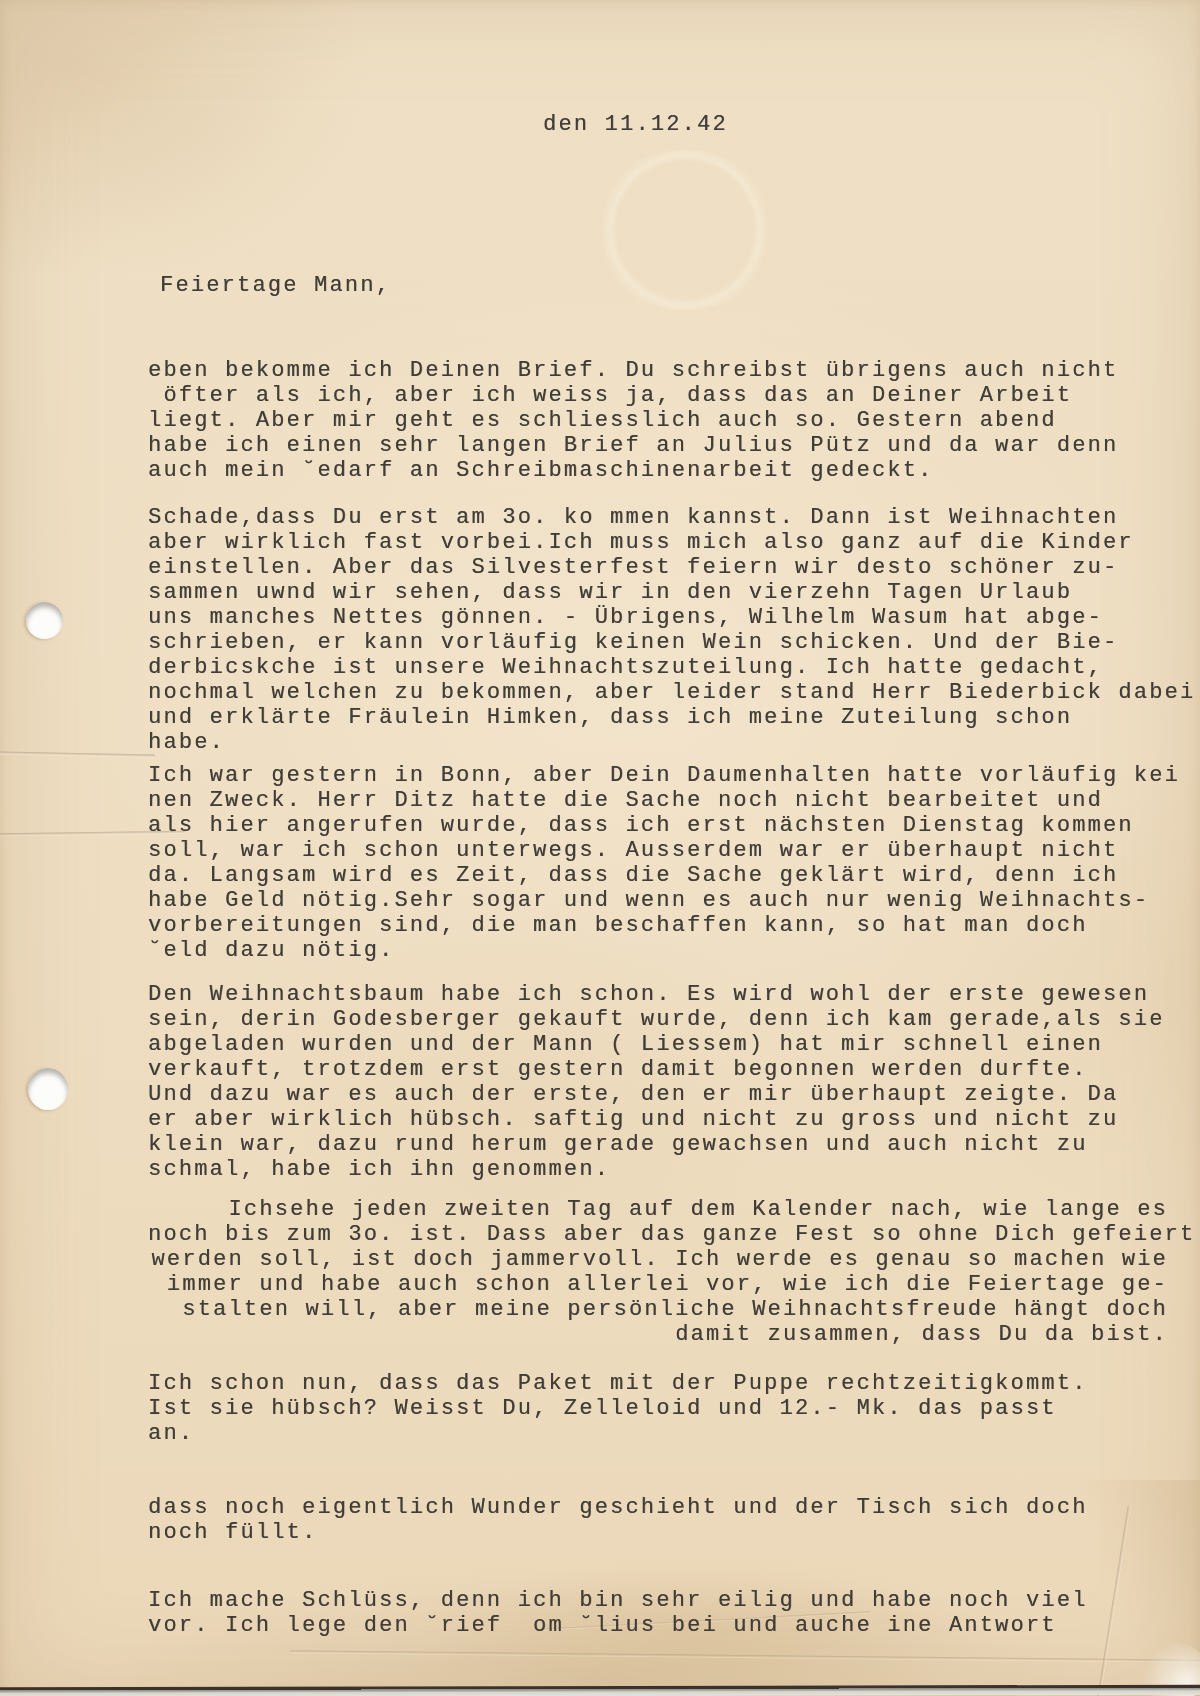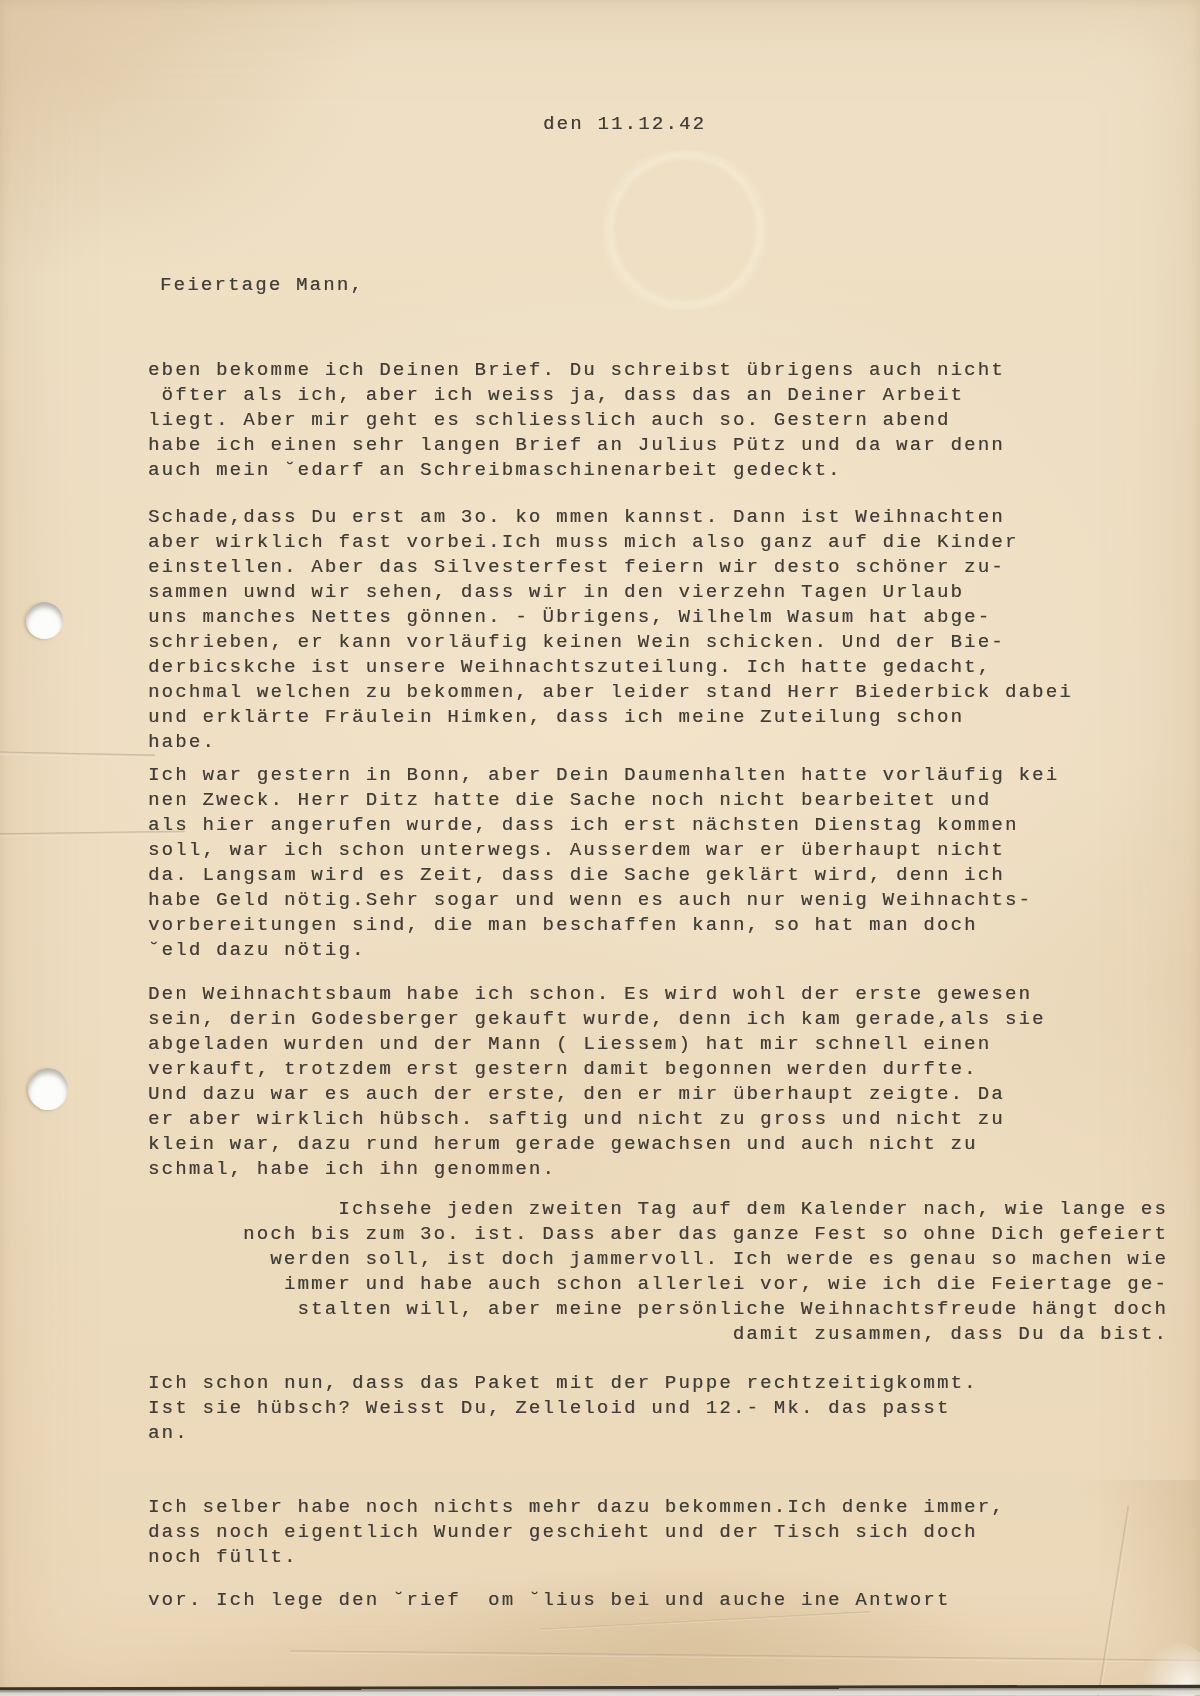--- a/index.html
+++ b/index.html
@@ -88,7 +88,7 @@
   .tw {
     position: absolute;
     color: #403c37;
-    font-size: 19px;
+    font-size: 22px;
     line-height: 25px;
     letter-spacing: 2.2px;
     white-space: pre;

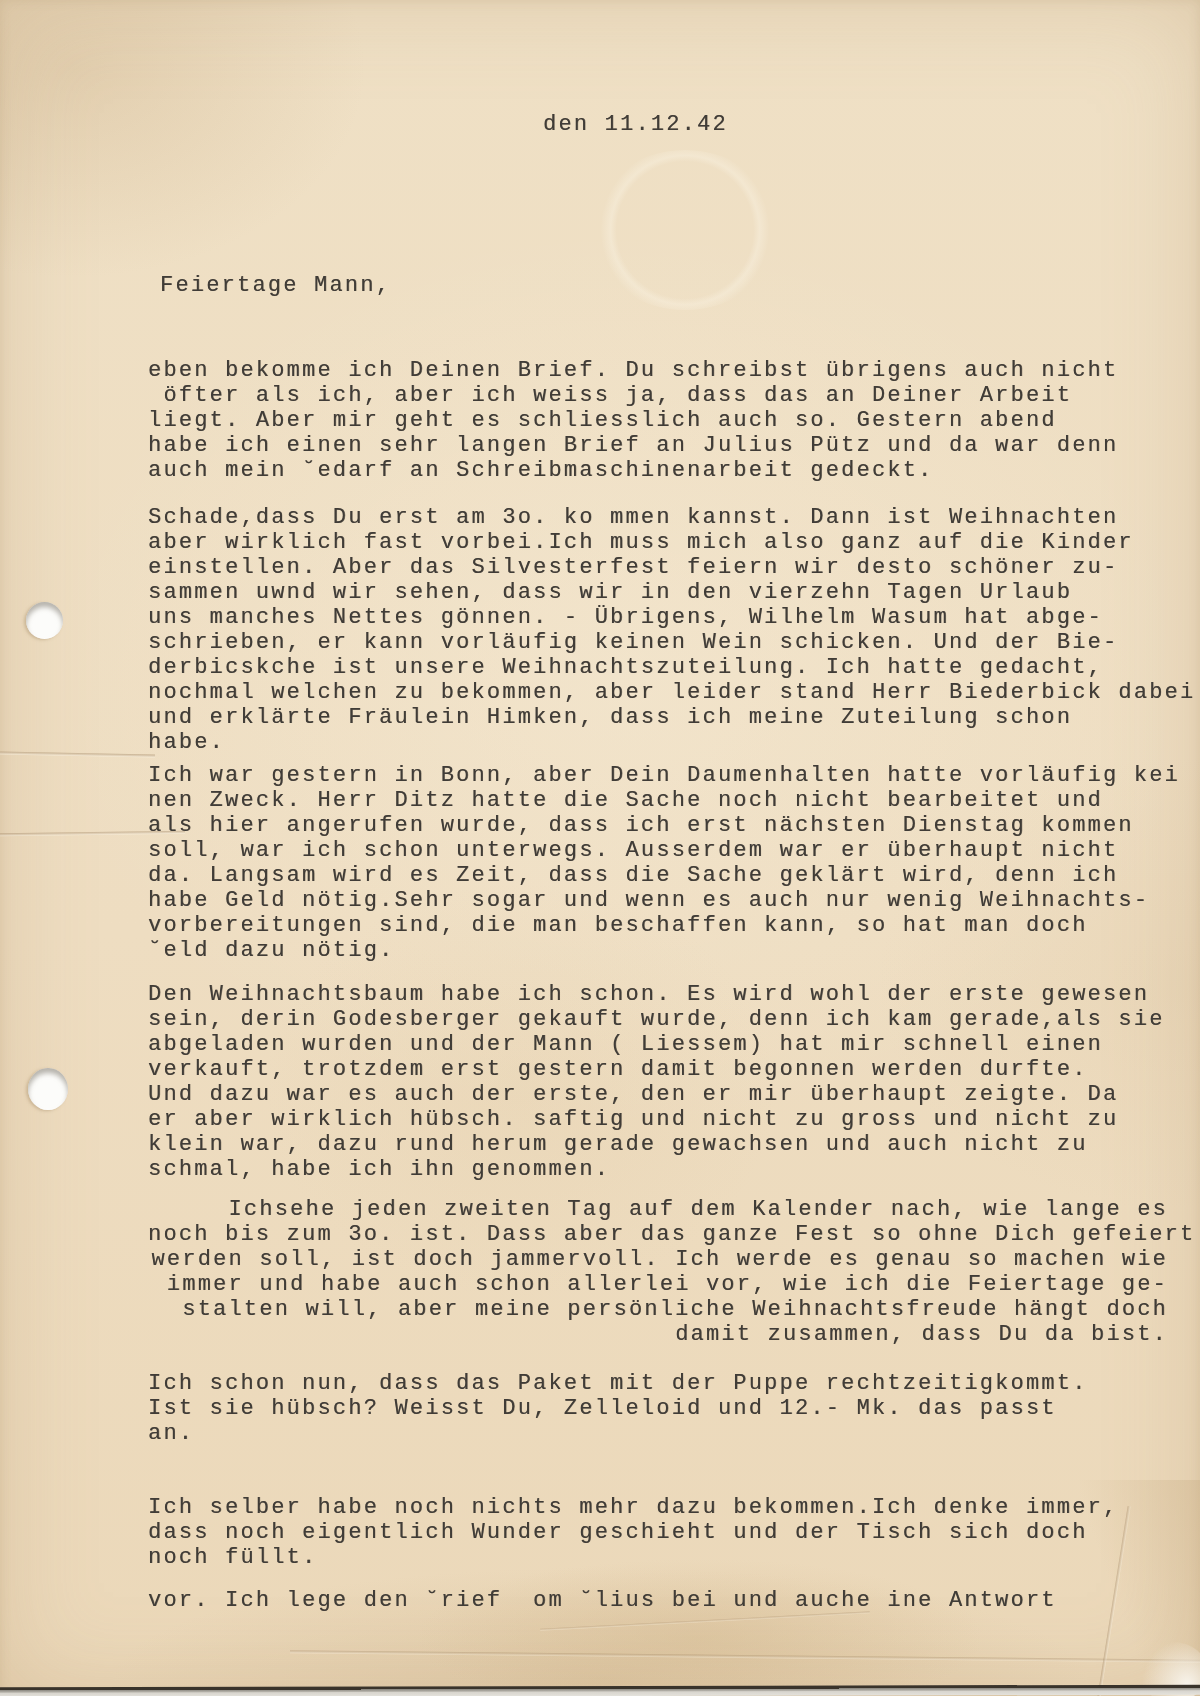--- a/index.html
+++ b/index.html
@@ -136,7 +136,7 @@
   <div class="tw para p3"><div class="line">Den Weihnachtsbaum habe ich schon. Es wird wohl der erste gewesen</div><div class="line">sein, derin Godesberger gekauft wurde, denn ich kam gerade,als sie</div><div class="line">abgeladen wurden und der Mann ( Liessem) hat mir schnell einen</div><div class="line">verkauft, trotzdem erst gestern damit begonnen werden durfte.</div><div class="line">Und dazu war es auch der erste, den er mir überhaupt zeigte. Da</div><div class="line">er aber wirklich hübsch. saftig und nicht zu gross und nicht zu</div><div class="line">klein war, dazu rund herum gerade gewachsen und auch nicht zu</div><div class="line">schmal, habe ich ihn genommen.</div></div>
   <div class="tw para p4"><div class="line">Ichsehe jeden zweiten Tag auf dem Kalender nach, wie lange es</div><div class="line">noch bis zum 3o. ist. Dass aber das ganze Fest so ohne Dich gefeiert</div><div class="line">werden soll, ist doch jammervoll. Ich werde es genau so machen wie</div><div class="line">immer und habe auch schon allerlei vor, wie ich die Feiertage ge-</div><div class="line">stalten will, aber meine persönliche Weihnachtsfreude hängt doch</div><div class="line">damit zusammen, dass Du da bist.</div></div>
   <div class="tw para p5"><div class="line">Ich schon nun, dass das Paket mit der Puppe rechtzeitigkommt.</div><div class="line">Ist sie hübsch? Weisst Du, Zelleloid und 12.- Mk. das passt</div><div class="line">an.</div></div>
-  <div class="tw para p6"><div class="line">Ich selber habe noch nichts mehr dazu bekommen.Ich denke immer,</div><div class="line">dass noch eigentlich Wunder geschieht und der Tisch sich doch</div><div class="line">noch füllt.</div></div>
+  <div class="tw para p6"><div class="line">dass noch eigentlich Wunder geschieht und der Tisch sich doch</div><div class="line">noch füllt.</div></div>
   <div class="tw para p7"><div class="line">vor. Ich lege den ˘rief  om ˘lius bei und auche ine Antwort</div></div>
 
   <div class="bottom-edge"></div>

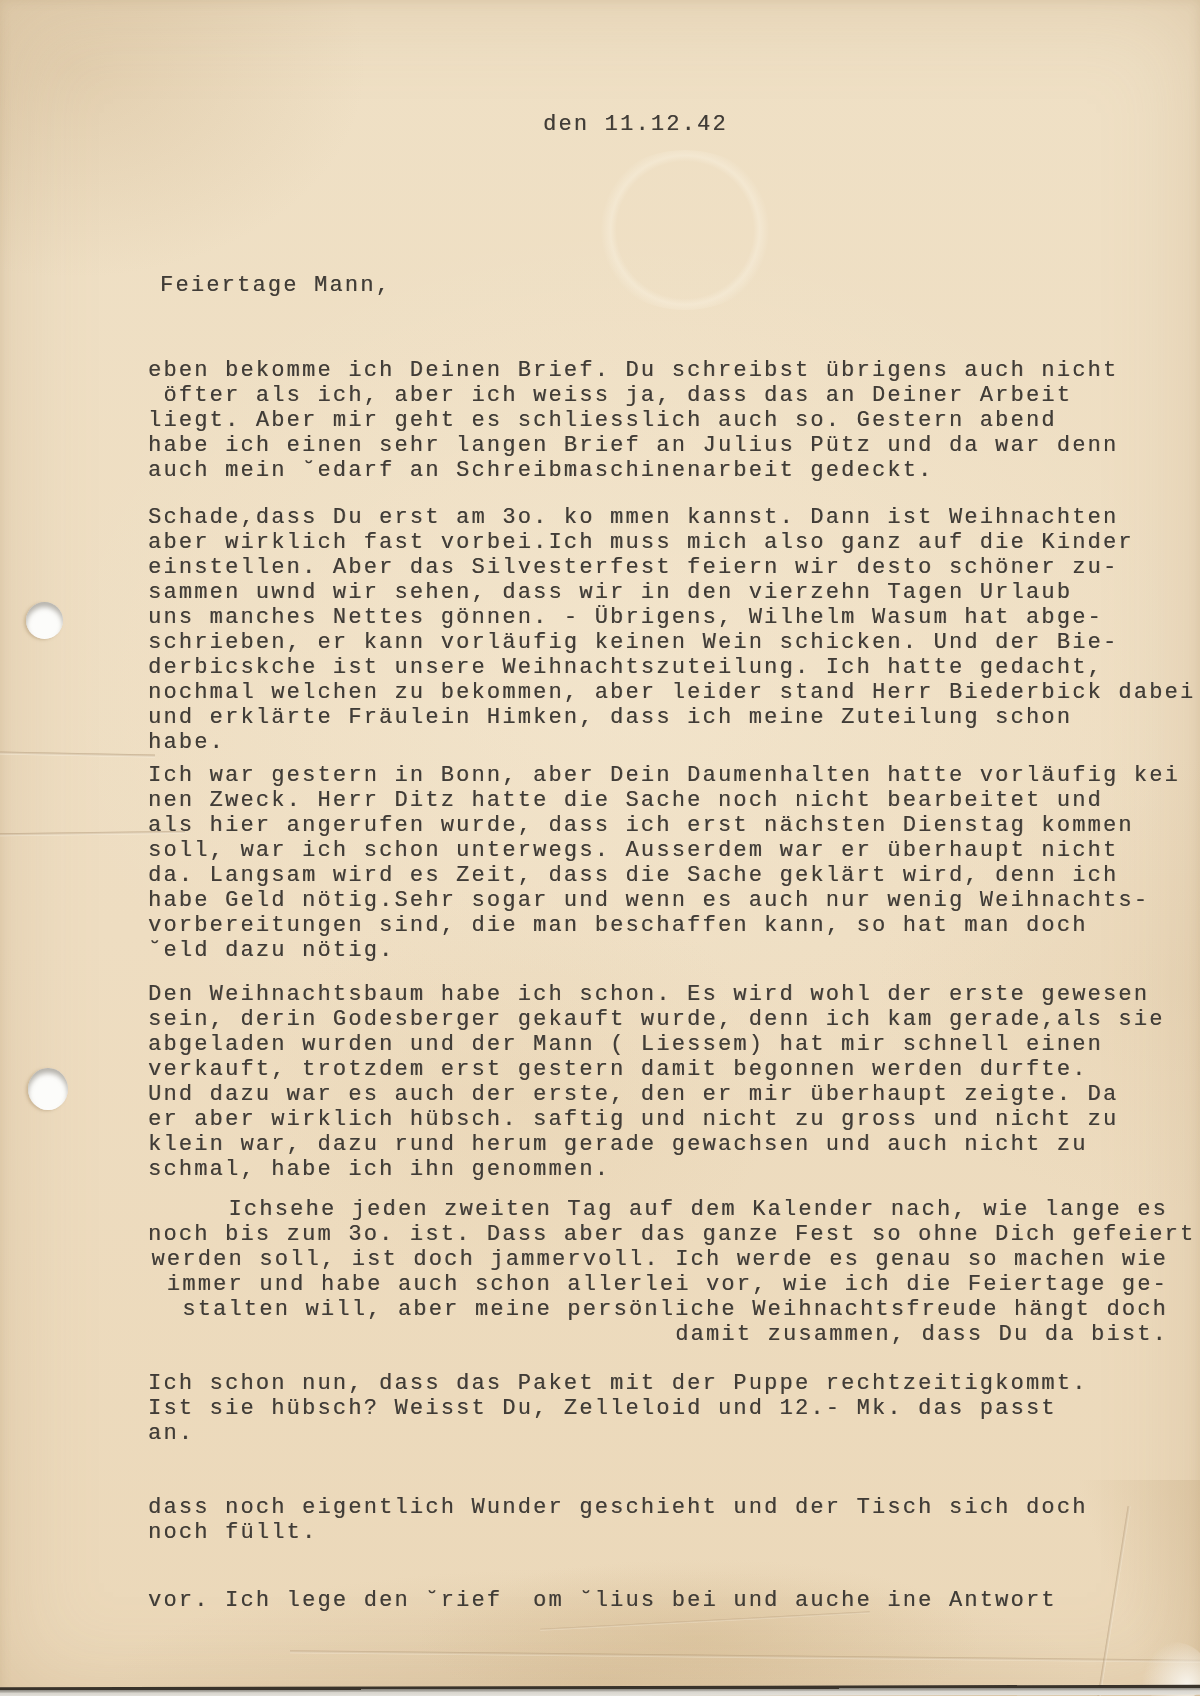--- a/index.html
+++ b/index.html
@@ -137,7 +137,7 @@
   <div class="tw para p4"><div class="line">Ichsehe jeden zweiten Tag auf dem Kalender nach, wie lange es</div><div class="line">noch bis zum 3o. ist. Dass aber das ganze Fest so ohne Dich gefeiert</div><div class="line">werden soll, ist doch jammervoll. Ich werde es genau so machen wie</div><div class="line">immer und habe auch schon allerlei vor, wie ich die Feiertage ge-</div><div class="line">stalten will, aber meine persönliche Weihnachtsfreude hängt doch</div><div class="line">damit zusammen, dass Du da bist.</div></div>
   <div class="tw para p5"><div class="line">Ich schon nun, dass das Paket mit der Puppe rechtzeitigkommt.</div><div class="line">Ist sie hübsch? Weisst Du, Zelleloid und 12.- Mk. das passt</div><div class="line">an.</div></div>
   <div class="tw para p6"><div class="line">dass noch eigentlich Wunder geschieht und der Tisch sich doch</div><div class="line">noch füllt.</div></div>
-  <div class="tw para p7"><div class="line">vor. Ich lege den ˘rief  om ˘lius bei und auche ine Antwort</div></div>
+  <div class="tw para p7"><div class="line">Ich mache Schlüss, denn ich bin sehr eilig und habe noch viel</div><div class="line">vor. Ich lege den ˘rief  om ˘lius bei und auche ine Antwort</div></div>
 
   <div class="bottom-edge"></div>
 </div>

